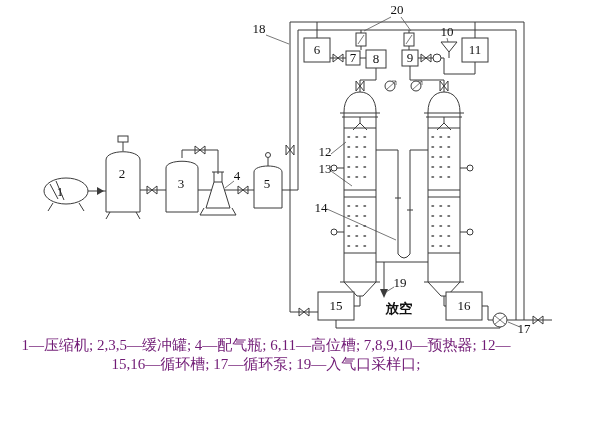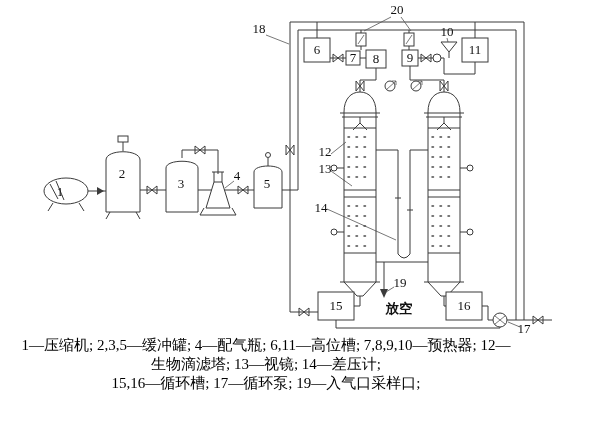--- a/index.html
+++ b/index.html
@@ -14,7 +14,7 @@
   svg text{font-family:"Liberation Serif","DejaVu Serif",serif;font-size:13px;fill:#111;text-anchor:middle;}
   svg text.bold{font-weight:bold;font-size:13.5px;}
   .caption{position:absolute;left:0;top:336px;width:532px;text-align:center;
-           font-size:15px;color:#000000;}
+           font-size:15px;color:#701a75;}
   .caption p{margin:0;line-height:19px;}
 </style>
 </head>

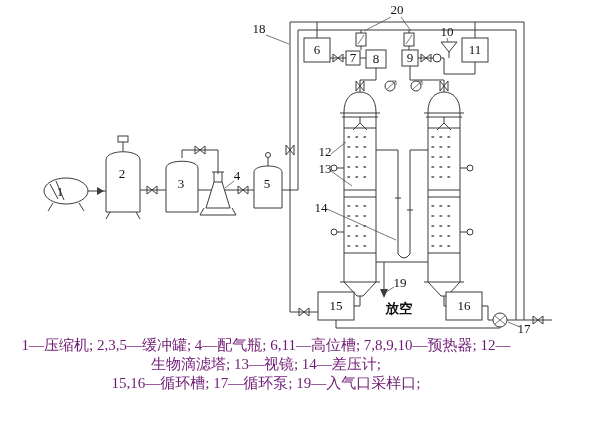--- a/index.html
+++ b/index.html
@@ -222,7 +222,6 @@
 
   <div class="caption">
     <p>1—压缩机; 2,3,5—缓冲罐; 4—配气瓶; 6,11—高位槽; 7,8,9,10—预热器; 12—</p>
-    <p>生物滴滤塔; 13—视镜; 14—差压计;</p>
     <p>15,16—循环槽; 17—循环泵; 19—入气口采样口;</p>
   </div>
 </div>

